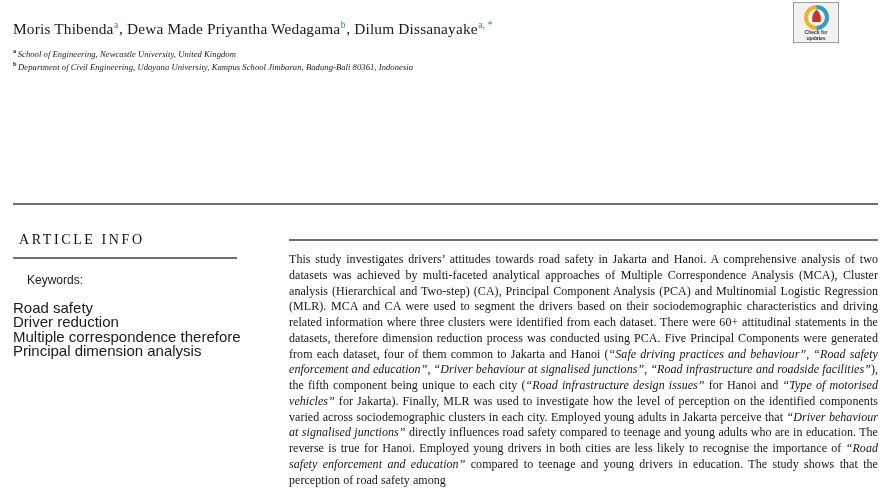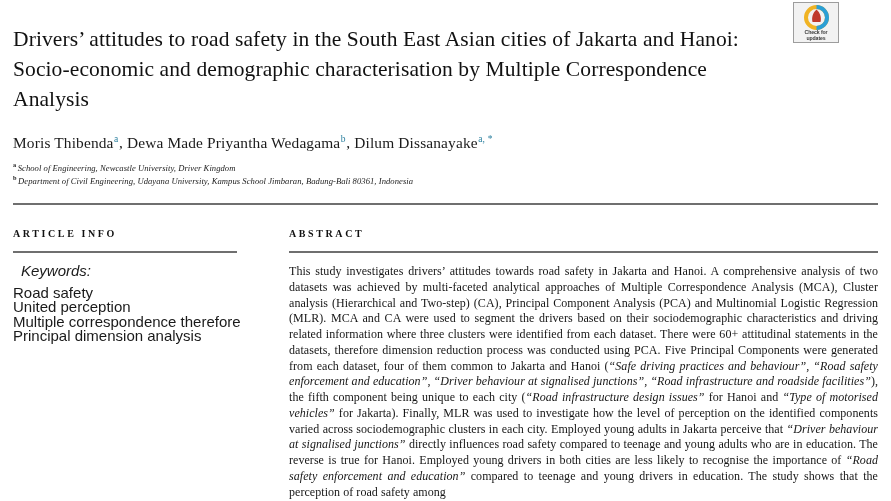--- a/index.html
+++ b/index.html
@@ -204,7 +204,6 @@
 
 <div class="page-inner">
 
-  <h1 class="paper-title">Drivers’ attitudes to road safety in the South East Asian cities of Jakarta and Hanoi: Socio-economic and demographic characterisation by Multiple Correspondence Analysis</h1>
 
   <p class="authors-line">
     <span>Moris Thibenda</span><sup>a</sup>,

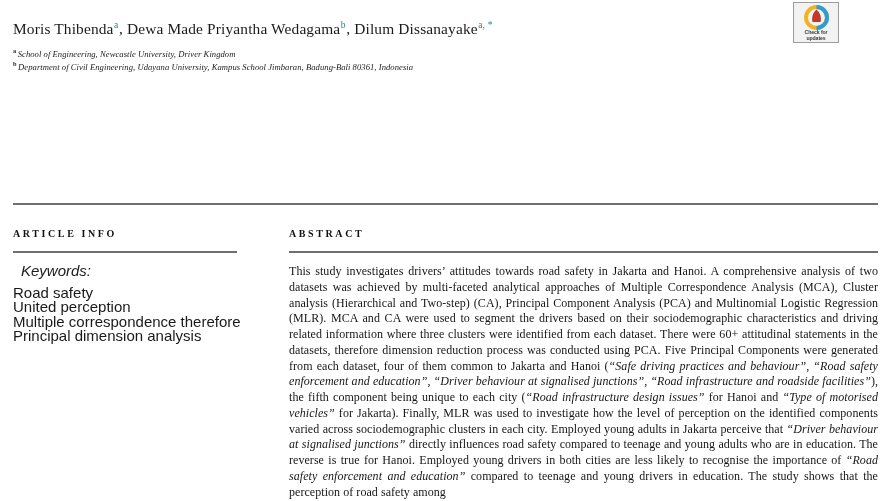--- a/index.html
+++ b/index.html
@@ -212,7 +212,7 @@
   </p>
 
   <div class="affiliations">
-    <p class="affil"><sup>a</sup><span>School of Engineering, Newcastle University, Driver Kingdom</span></p>
+    <p class="affil"><sup>a</sup><span>School of Engineering, Newcastle University, United Kingdom</span></p>
     <p class="affil"><sup>b</sup><span>Department of Civil Engineering, Udayana University, Kampus School Jimbaran, Badung-Bali 80361, Indonesia</span></p>
   </div>
 

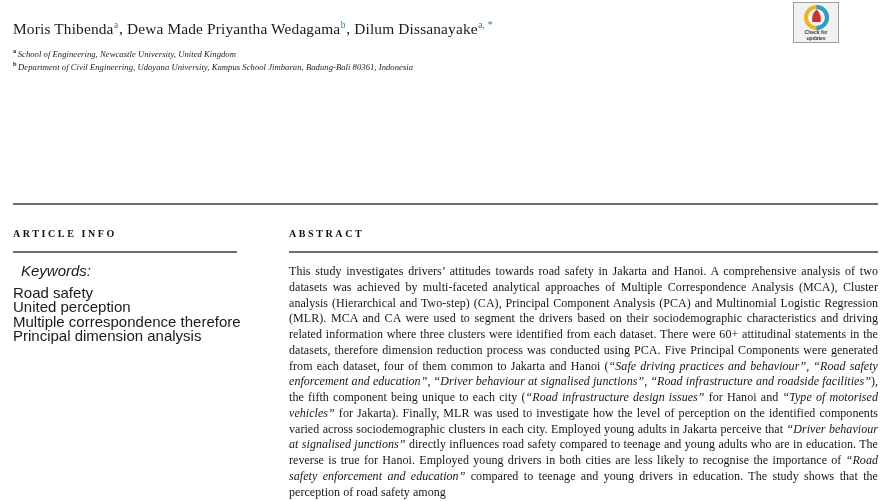--- a/index.html
+++ b/index.html
@@ -141,12 +141,12 @@
 
   .section-head {
     font-family: "Liberation Serif", serif;
-    font-size: 10px;
+    font-size: 14px;
     line-height: 12px;
     letter-spacing: 2.6px;
     color: #111111;
-    margin: 0;
-    font-weight: bold;
+    margin: 6px;
+    font-weight: normal;
   }
   .head-rule {
     height: 2px;

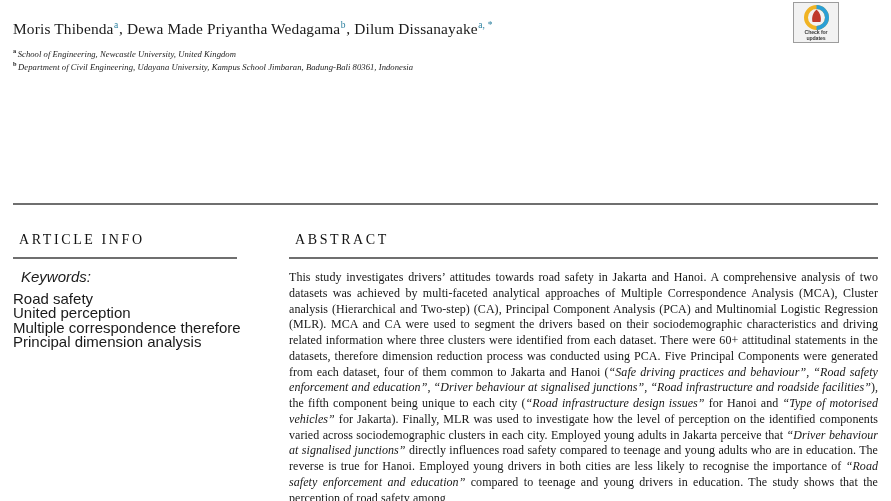--- a/index.html
+++ b/index.html
@@ -235,7 +235,6 @@
   </div>
 
   <div class="col-abstract">
-    <h2 class="section-head">ABSTRACT</h2>
     <div class="head-rule"></div>
     <div class="abstract-body" id="abstract-body"><span>This study investigates drivers’ attitudes towards road safety in Jakarta and Hanoi. A comprehensive analysis of two datasets was achieved by multi-faceted analytical approaches of Multiple Correspondence Analysis (MCA), Cluster analysis (Hierarchical and Two-step) (CA), Principal Component Analysis (PCA) and Multinomial Logistic Regression (MLR). MCA and CA were used to segment the drivers based on their sociodemographic characteristics and driving related information where three clusters were identified from each dataset. There were 60+ attitudinal statements in the datasets, therefore dimension reduction process was conducted using PCA. Five Principal Components were generated from each dataset, four of them common to Jakarta and Hanoi (</span><i>“Safe driving practices and behaviour”</i><span>, </span><i>“Road safety enforcement and education”</i><span>, </span><i>“Driver behaviour at signalised junctions”</i><span>, </span><i>“Road infrastructure and roadside facilities”</i><span>), the fifth component being unique to each city (</span><i>“Road infrastructure design issues”</i><span> for Hanoi and </span><i>“Type of motorised vehicles”</i><span> for Jakarta). Finally, MLR was used to investigate how the level of perception on the identified components varied across sociodemographic clusters in each city. Employed young adults in Jakarta perceive that </span><i>“Driver behaviour at signalised junctions”</i><span> directly influences road safety compared to teenage and young adults who are in education. The reverse is true for Hanoi. Employed young drivers in both cities are less likely to recognise the importance of </span><i>“Road safety enforcement and education”</i><span> compared to teenage and young drivers in education. The study shows that the perception of road safety among</span></div>
   </div>

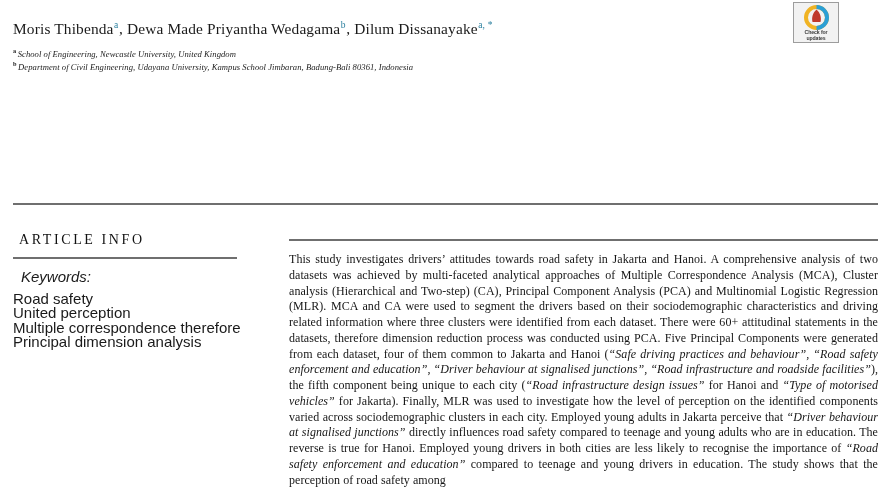--- a/index.html
+++ b/index.html
@@ -161,11 +161,10 @@
   }
   .kw-label {
     font-family: "Liberation Sans", sans-serif;
-    font-style: italic;
-    font-size: 15px;
+    font-size: 12px;
     line-height: 14.2px;
     color: #1a1a1a;
-    margin: 8px;
+    margin: 14px;
   }
   .kw-item {
     font-family: "Liberation Sans", sans-serif;

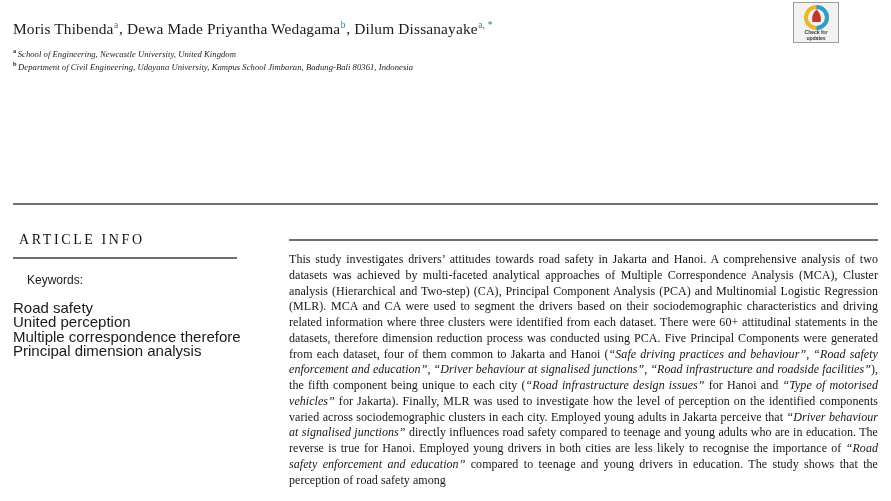--- a/index.html
+++ b/index.html
@@ -227,7 +227,7 @@
     <div class="keywords-block">
       <p class="kw-label">Keywords:</p>
       <p class="kw-item">Road safety</p>
-      <p class="kw-item">United perception</p>
+      <p class="kw-item">Driver reduction</p>
       <p class="kw-item">Multiple correspondence therefore</p>
       <p class="kw-item">Principal dimension analysis</p>
     </div>

